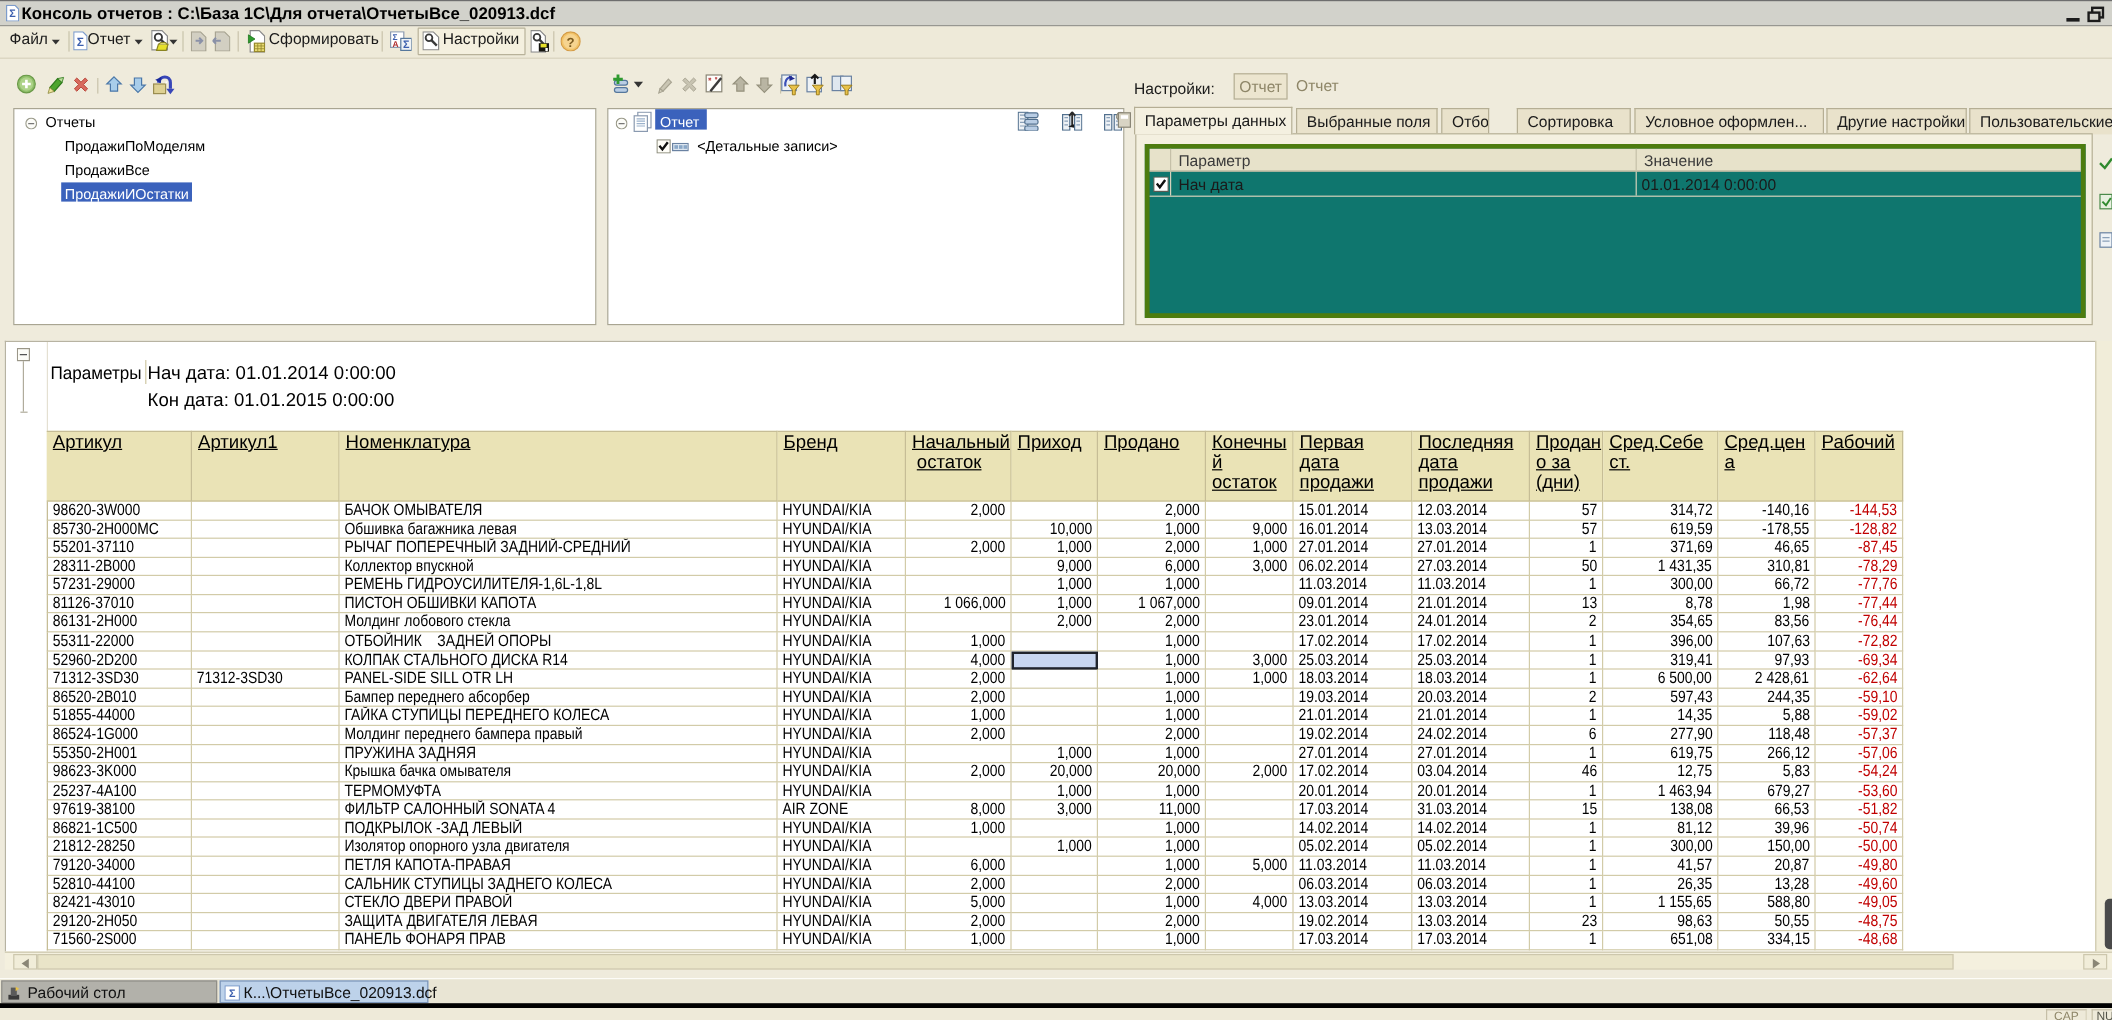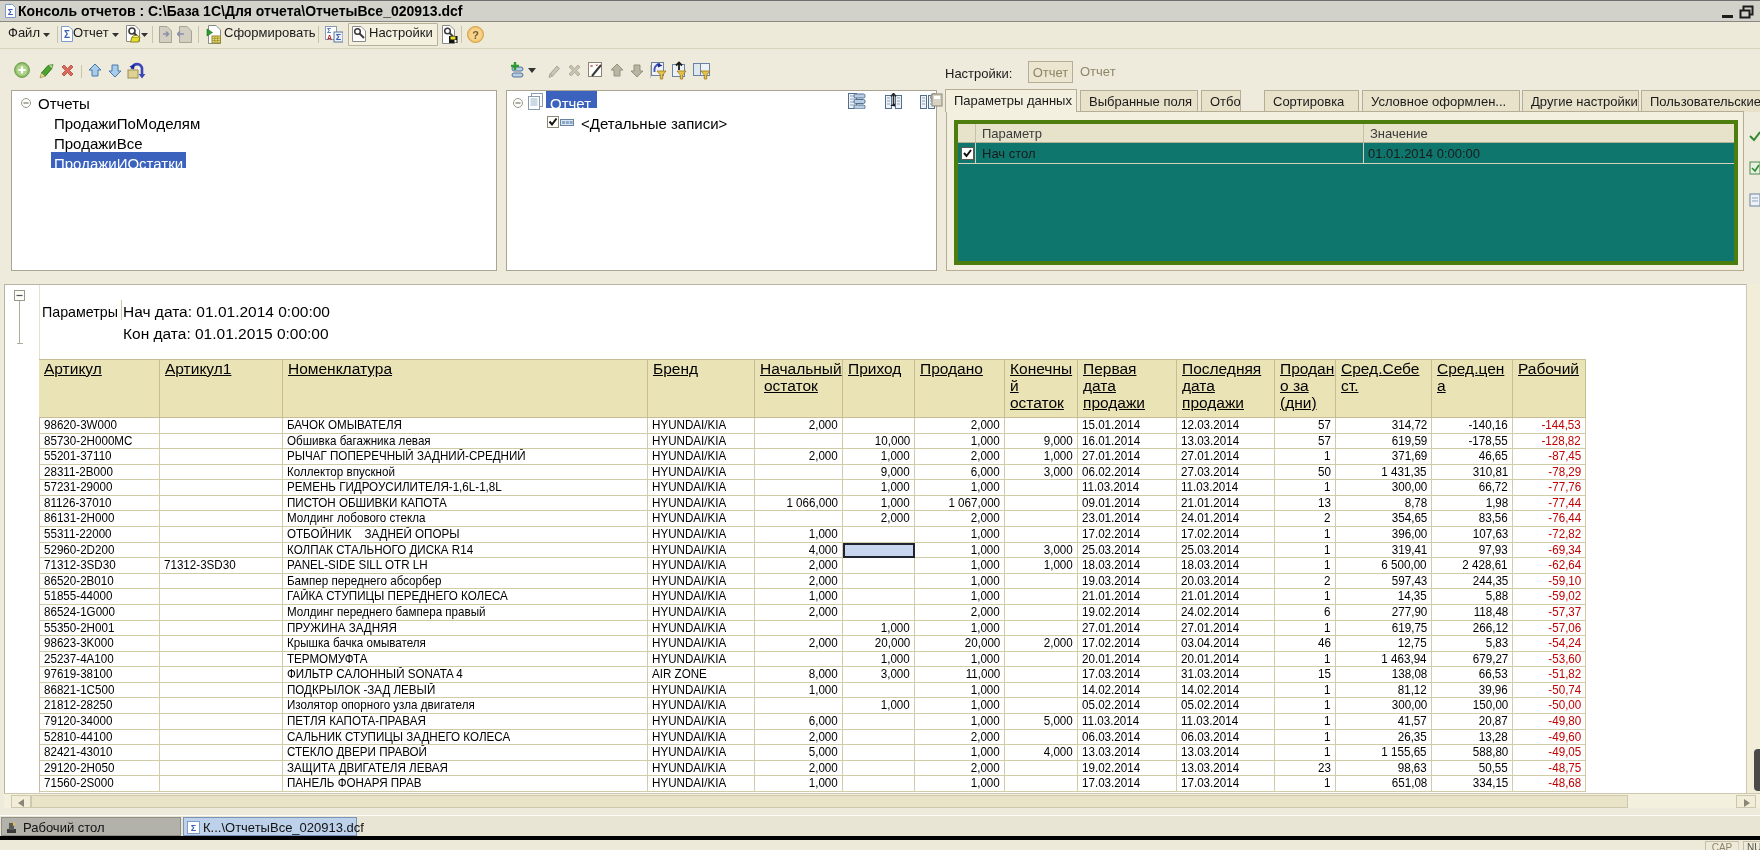--- a/index.html
+++ b/index.html
@@ -15,7 +15,7 @@
 .tbtn{position:absolute;border:1px solid #b8b29a;background:#f4f0df;border-radius:1px;}
 
 .box{background:#fff;border:1px solid #a9a592;}
-.treetxt{position:absolute;font-size:15px;color:#000;white-space:nowrap;}
+.treetxt{position:absolute;font-size:12px;color:#000;white-space:nowrap;}
 .sel{background:#3b62bc;color:#fff;}
 
 .tab{position:absolute;top:90px;height:22px;font-size:13px;color:#1a1a1a;border:1px solid #b5ae94;border-bottom:none;background:#e9e2cb;padding:3px 8px 0 8px;white-space:nowrap;overflow:hidden;}

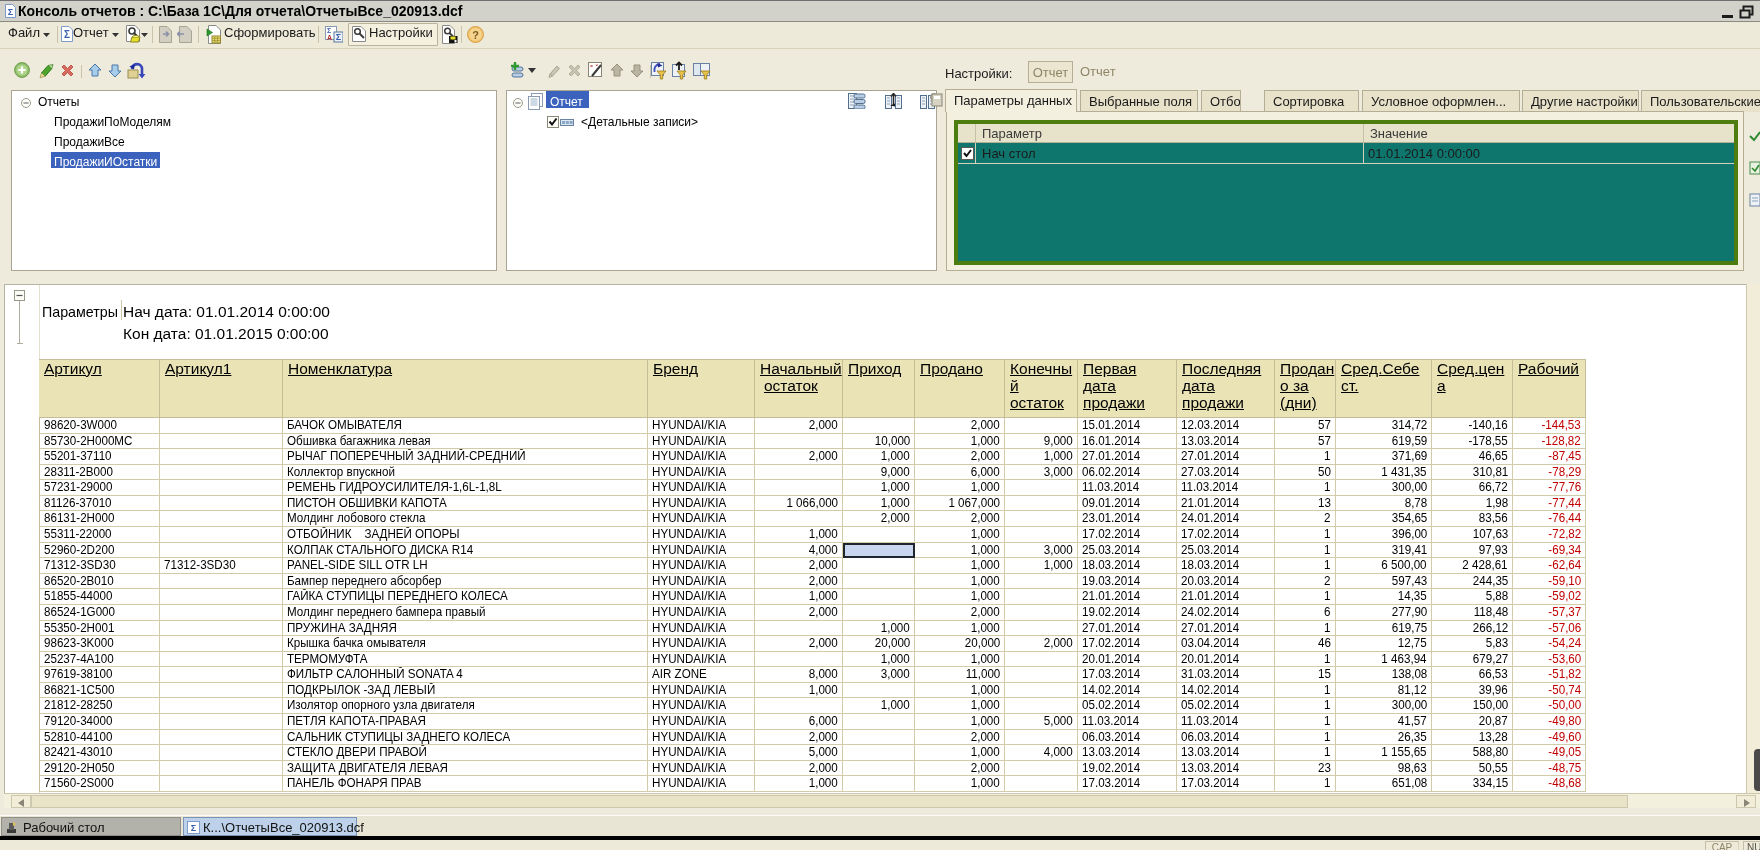--- a/index.html
+++ b/index.html
@@ -282,7 +282,7 @@
         <rect x="0.5" y="0.5" width="12" height="12" fill="#fff" stroke="#5a5a52"></rect>
         <path d="M3 6 L5.5 9 L10 3" fill="none" stroke="#111" stroke-width="2"></path>
       </svg>
-      <div class="ti" style="left:24px;top:3px">Нач стол</div>
+      <div class="ti" style="left:24px;top:3px">Нач дата</div>
       <div style="position:absolute;left:405px;top:0;bottom:0;width:1px;background:#d5d1bb"></div>
       <div class="ti" style="left:410px;top:3px">01.01.2014 0:00:00</div>
     </div>

